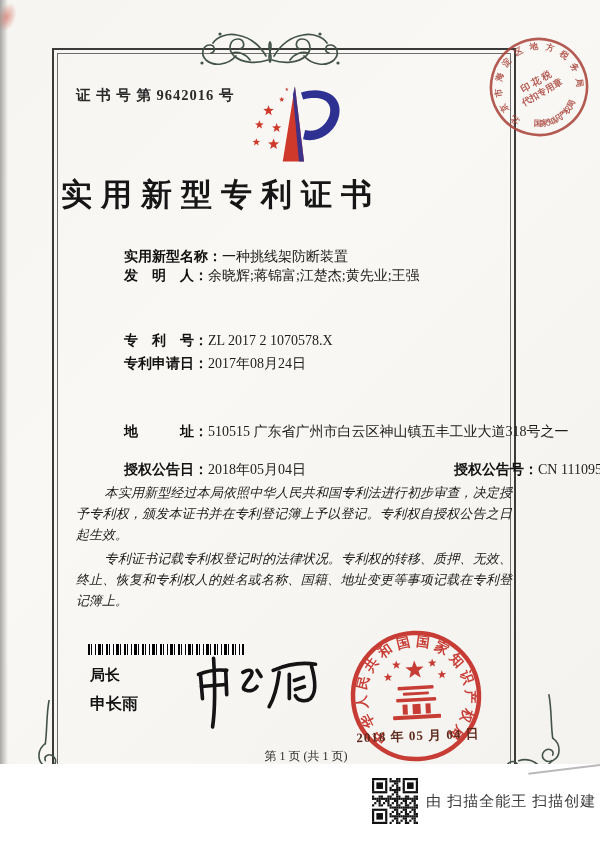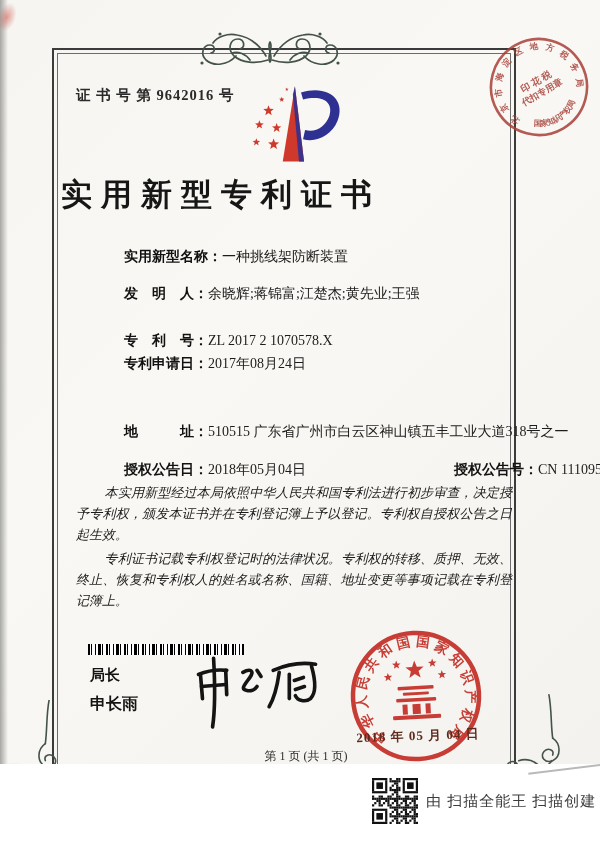--- a/index.html
+++ b/index.html
@@ -148,7 +148,7 @@
     <div class="row" style="top:246px">
       <span class="lbl">实用新型名称：</span><span class="val">一种挑线架防断装置</span>
     </div>
-    <div class="row" style="top:283px">
+    <div class="row" style="top:265px">
       <span class="lbl">发　明　人：</span><span class="val">余晓辉;蒋锦富;江楚杰;黄先业;王强</span>
     </div>
     <div class="row" style="top:330px">

